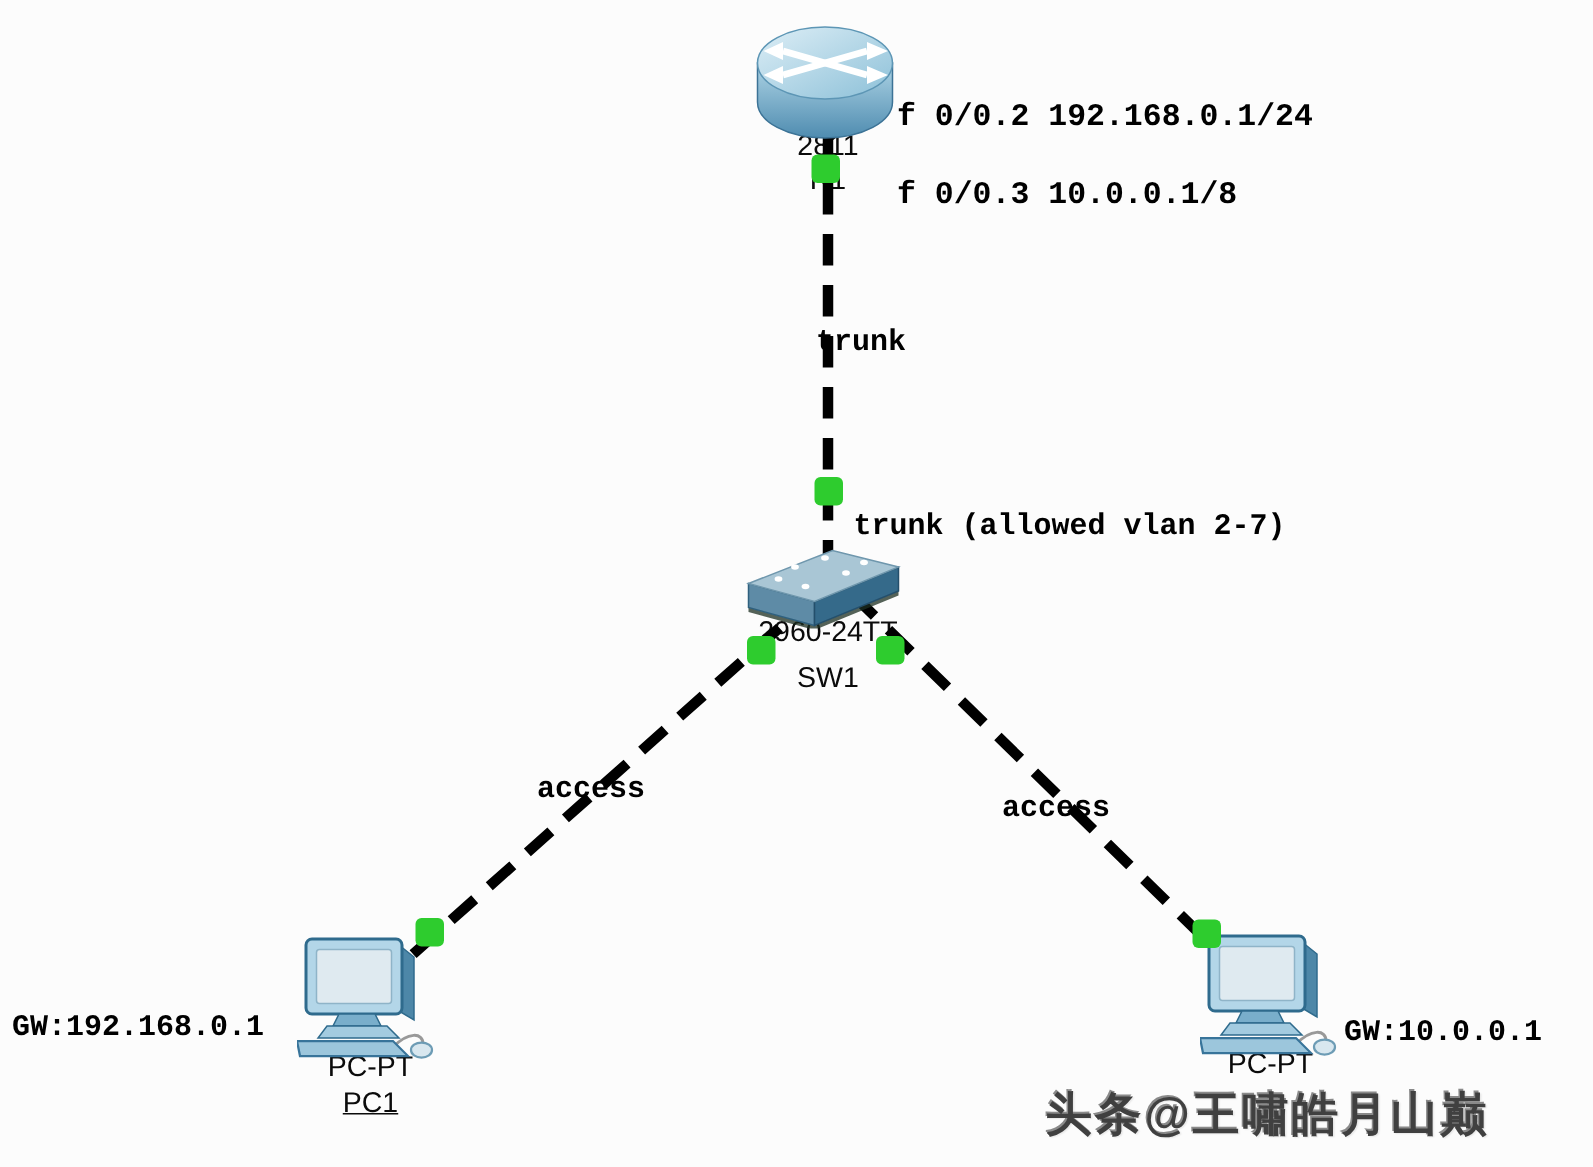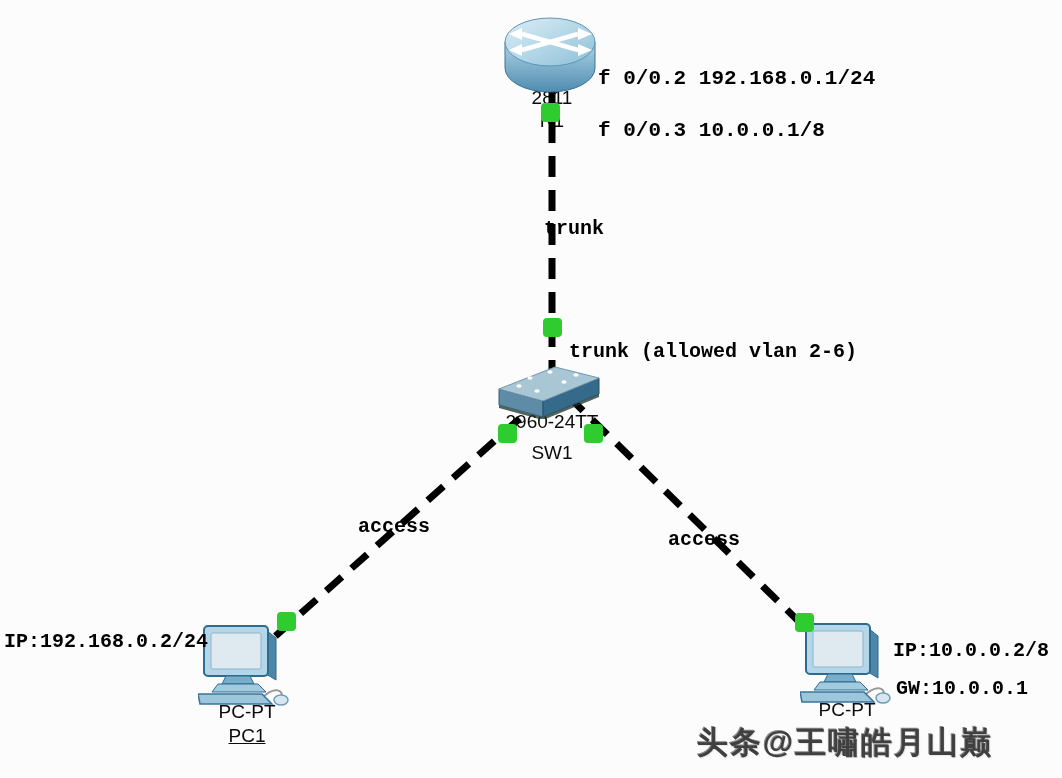--- a/index.html
+++ b/index.html
@@ -123,7 +123,7 @@
   <div class="note iface" style="left:598px; top:99px;margin-top:20px;">f 0/0.3 10.0.0.1/8</div>
 
   <div class="note" style="left:544px; top:217px;">trunk</div>
-  <div class="note" style="left:569px; top:340px;">trunk (allowed vlan 2-6)</div>
+  <div class="note" style="left:569px; top:340px;">trunk (allowed vlan 2-7)</div>
 
   <div class="note" style="left:358px; top:515px;">access</div>
   <div class="note" style="left:668px; top:528px;">access</div>

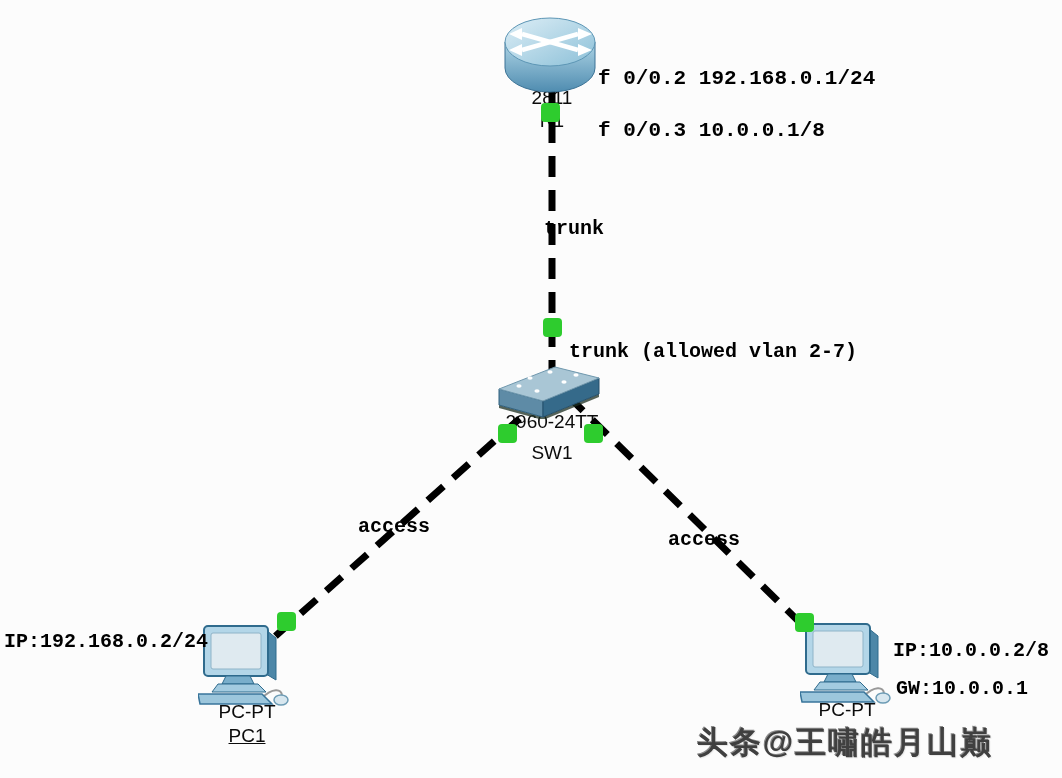--- a/index.html
+++ b/index.html
@@ -128,7 +128,6 @@
   <div class="note" style="left:358px; top:515px;">access</div>
   <div class="note" style="left:668px; top:528px;">access</div>
 
-  <div class="note" style="left:4px;   top:630px;">IP:192.168.0.2/24</div>
 
   <div class="note" style="left:893px; top:639px;">IP:10.0.0.2/8</div>
   <div class="note" style="left:896px; top:677px;text-align:center;">GW:10.0.0.1</div>

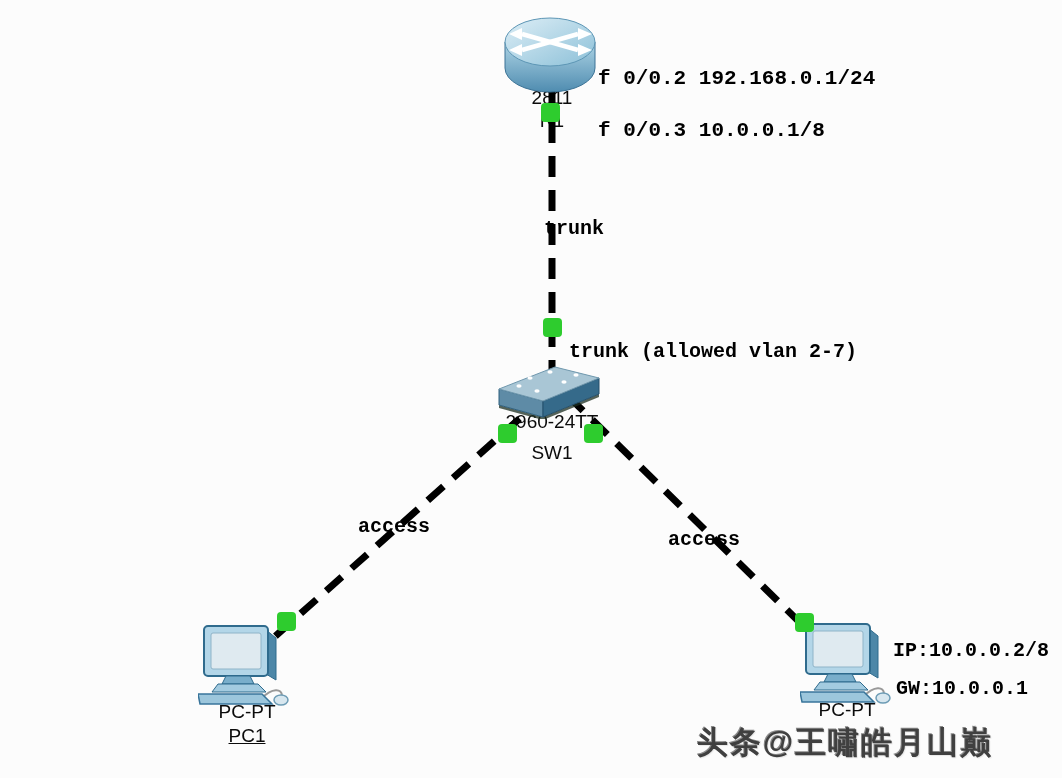--- a/index.html
+++ b/index.html
@@ -129,7 +129,6 @@
   <div class="note" style="left:668px; top:528px;">access</div>
 
 
-  <div class="note" style="left:893px; top:639px;">IP:10.0.0.2/8</div>
   <div class="note" style="left:896px; top:677px;text-align:center;">GW:10.0.0.1</div>
 
   <div class="watermark" style="left:697px; top:722px;">头条@王嘯皓月山巅</div>

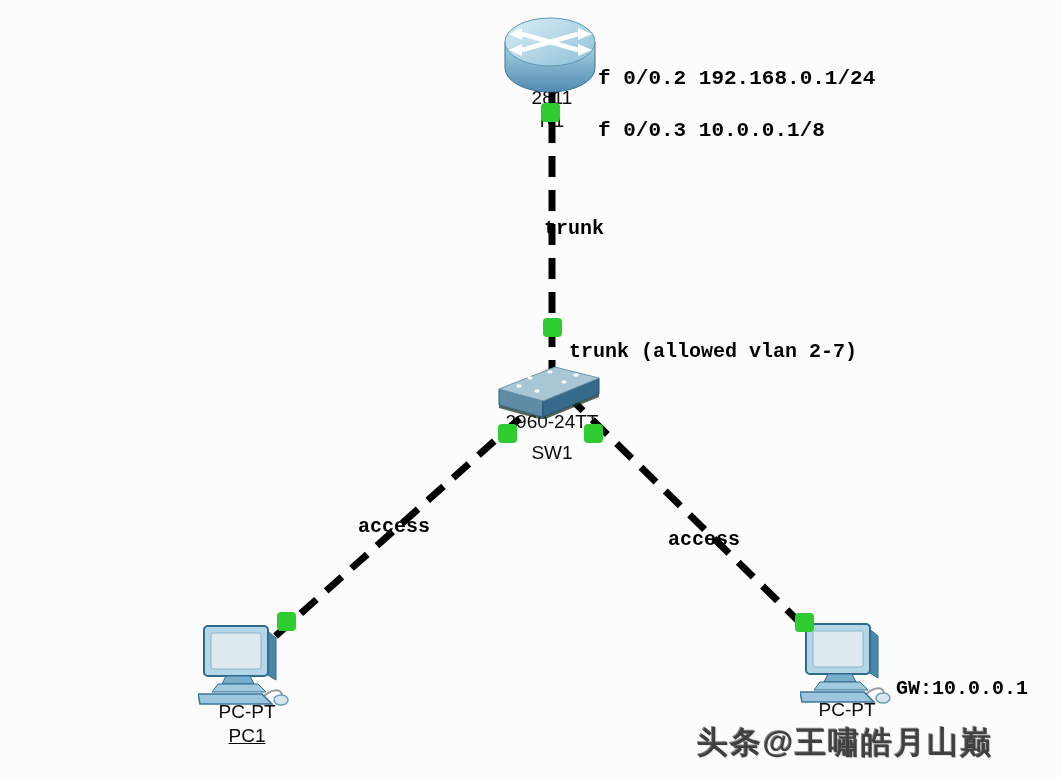--- a/index.html
+++ b/index.html
@@ -128,6 +128,7 @@
   <div class="note" style="left:358px; top:515px;">access</div>
   <div class="note" style="left:668px; top:528px;">access</div>
 
+  <div class="note" style="left:8px;   top:674px;">GW:192.168.0.1</div>
 
   <div class="note" style="left:896px; top:677px;text-align:center;">GW:10.0.0.1</div>
 

